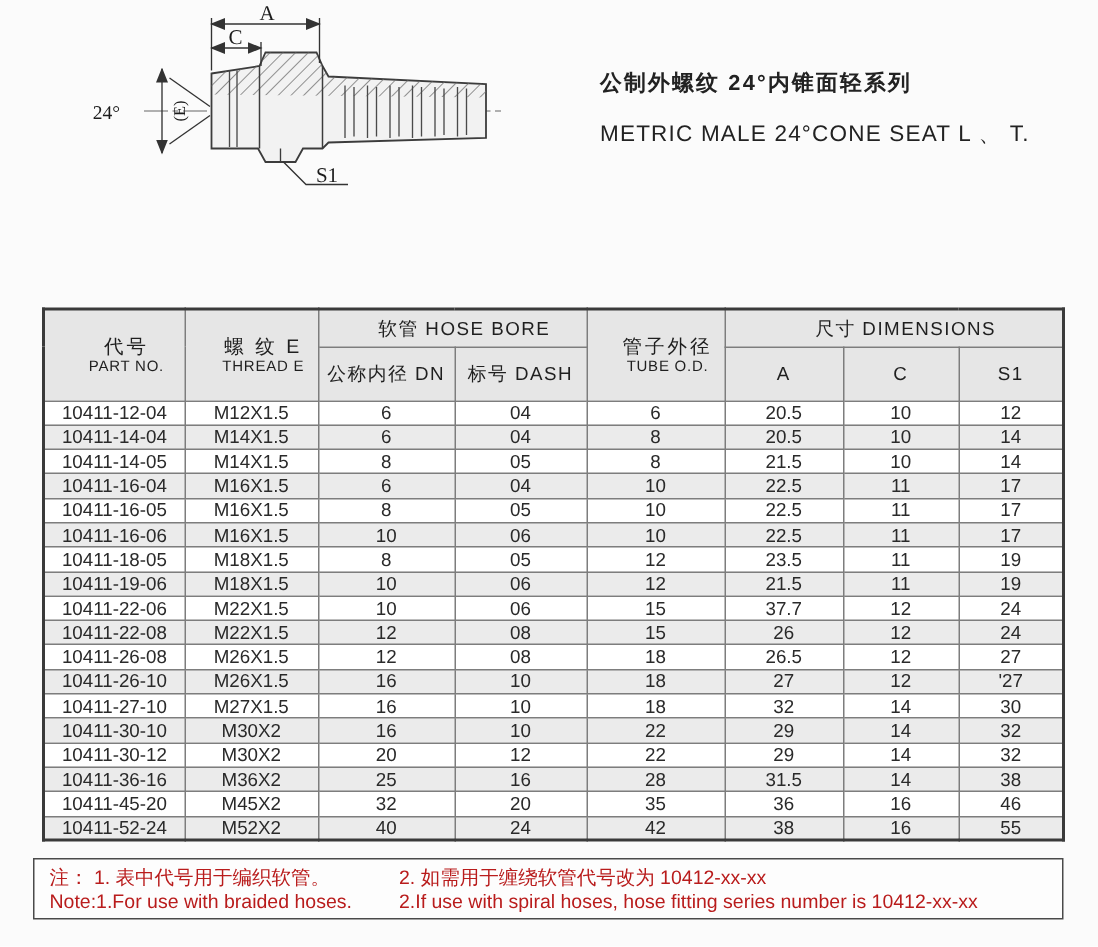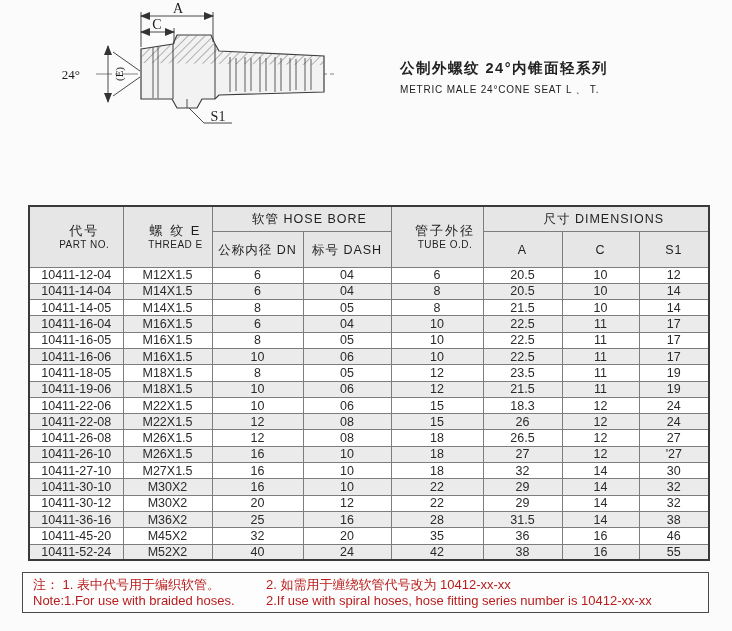--- a/index.html
+++ b/index.html
@@ -20,7 +20,7 @@
   
   .title-block { position: absolute; left: 400px; top: 36px; }
   .part-series { font-size: 20px; font-weight: bold; letter-spacing: 2px; color: #151515; }
-  .subtitle-cn { font-size: 14.5px; font-weight: 600; letter-spacing: 1.5px; margin-top: 23px; color: #222; }
+  .subtitle-cn { font-size: 14.5px; font-weight: 600; letter-spacing: 1.5px; margin-top: 10px; color: #222; }
   .subtitle-en { font-size: 10px; letter-spacing: 0.8px; margin-top: 5px; color: #222; }
 
   

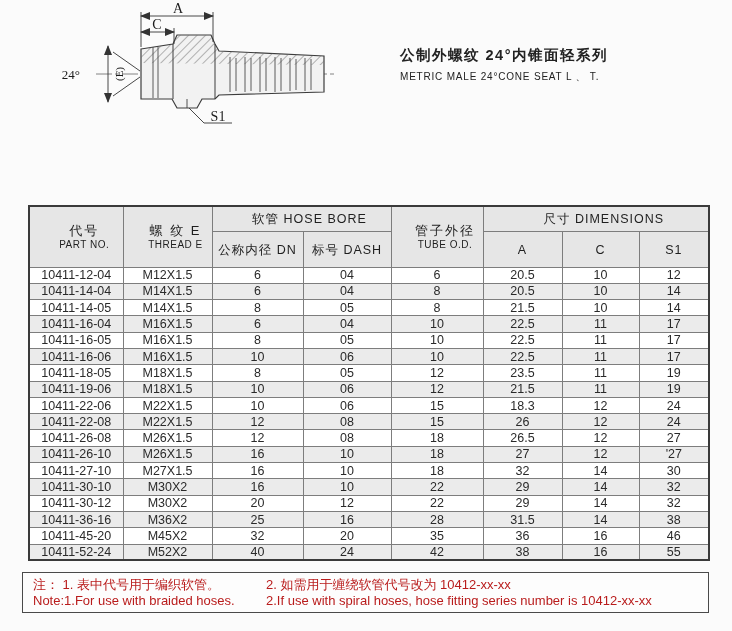--- a/index.html
+++ b/index.html
@@ -21,7 +21,7 @@
   .title-block { position: absolute; left: 400px; top: 36px; }
   .part-series { font-size: 20px; font-weight: bold; letter-spacing: 2px; color: #151515; }
   .subtitle-cn { font-size: 14.5px; font-weight: 600; letter-spacing: 1.5px; margin-top: 10px; color: #222; }
-  .subtitle-en { font-size: 10px; letter-spacing: 0.8px; margin-top: 5px; color: #222; }
+  .subtitle-en { font-size: 15px; letter-spacing: 0.8px; margin-top: 15px; color: #222; }
 
   
   table.spec {

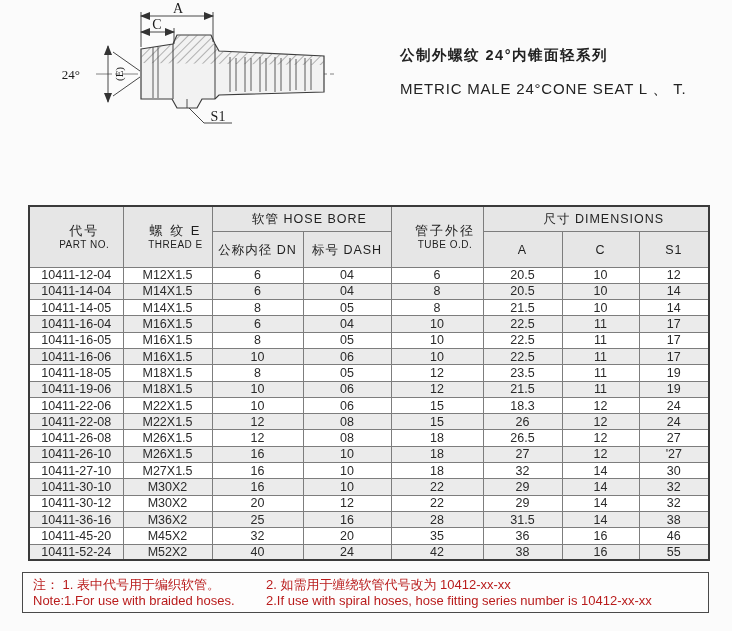--- a/index.html
+++ b/index.html
@@ -267,7 +267,7 @@
           <td>10</td>
           <td>06</td>
           <td>15</td>
-          <td>18.3</td>
+          <td>37.7</td>
           <td>12</td>
           <td>24</td>
         </tr>

